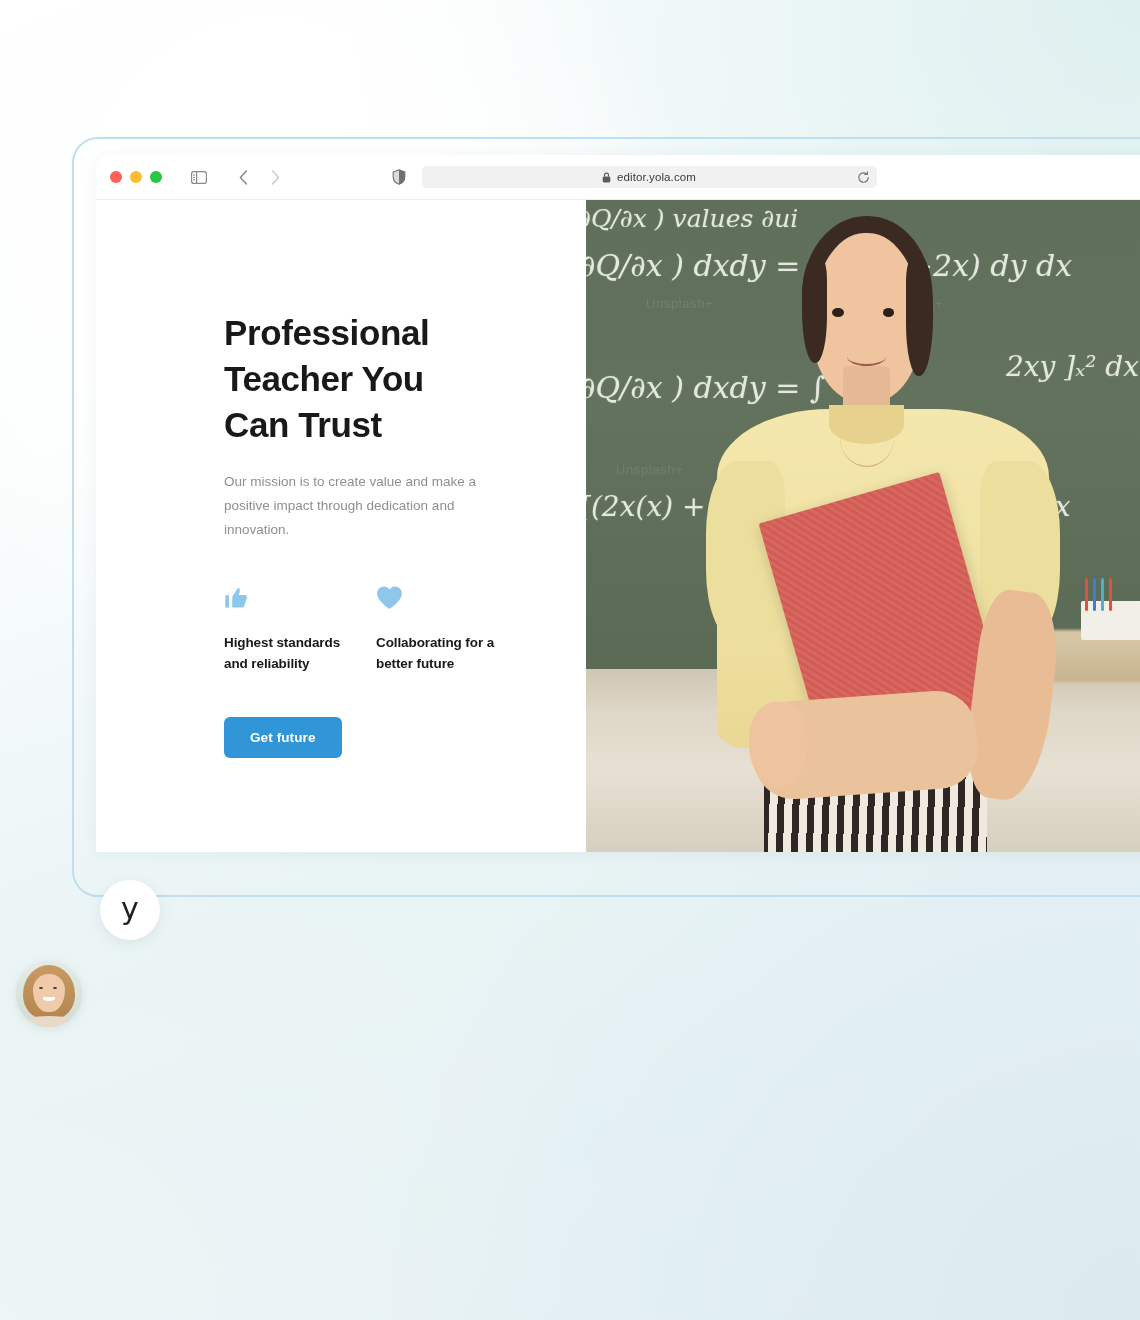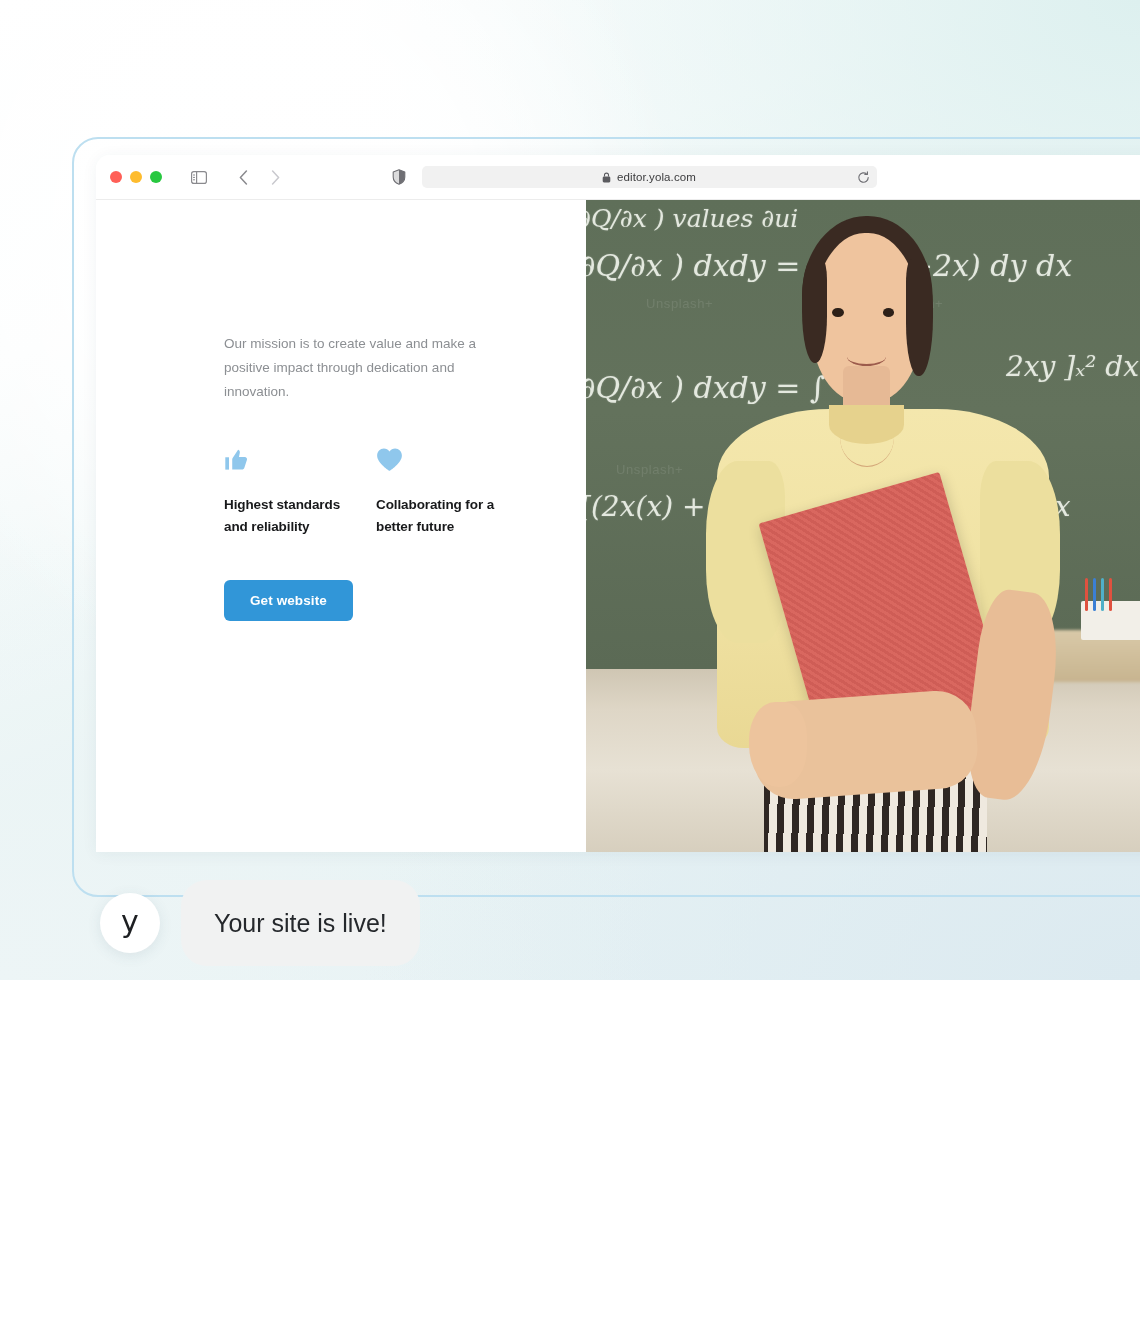--- a/index.html
+++ b/index.html
@@ -16,7 +16,7 @@
   .page {
     position: relative;
     width: 1140px;
-    height: 980px;
+    height: 1320px;
     background:
       radial-gradient(120% 90% at 100% 0%,   #ddf0ef 0%, rgba(221,240,239,0) 58%),
       radial-gradient(110% 85% at 100% 100%, #dceaf0 0%, rgba(220,234,240,0) 62%),

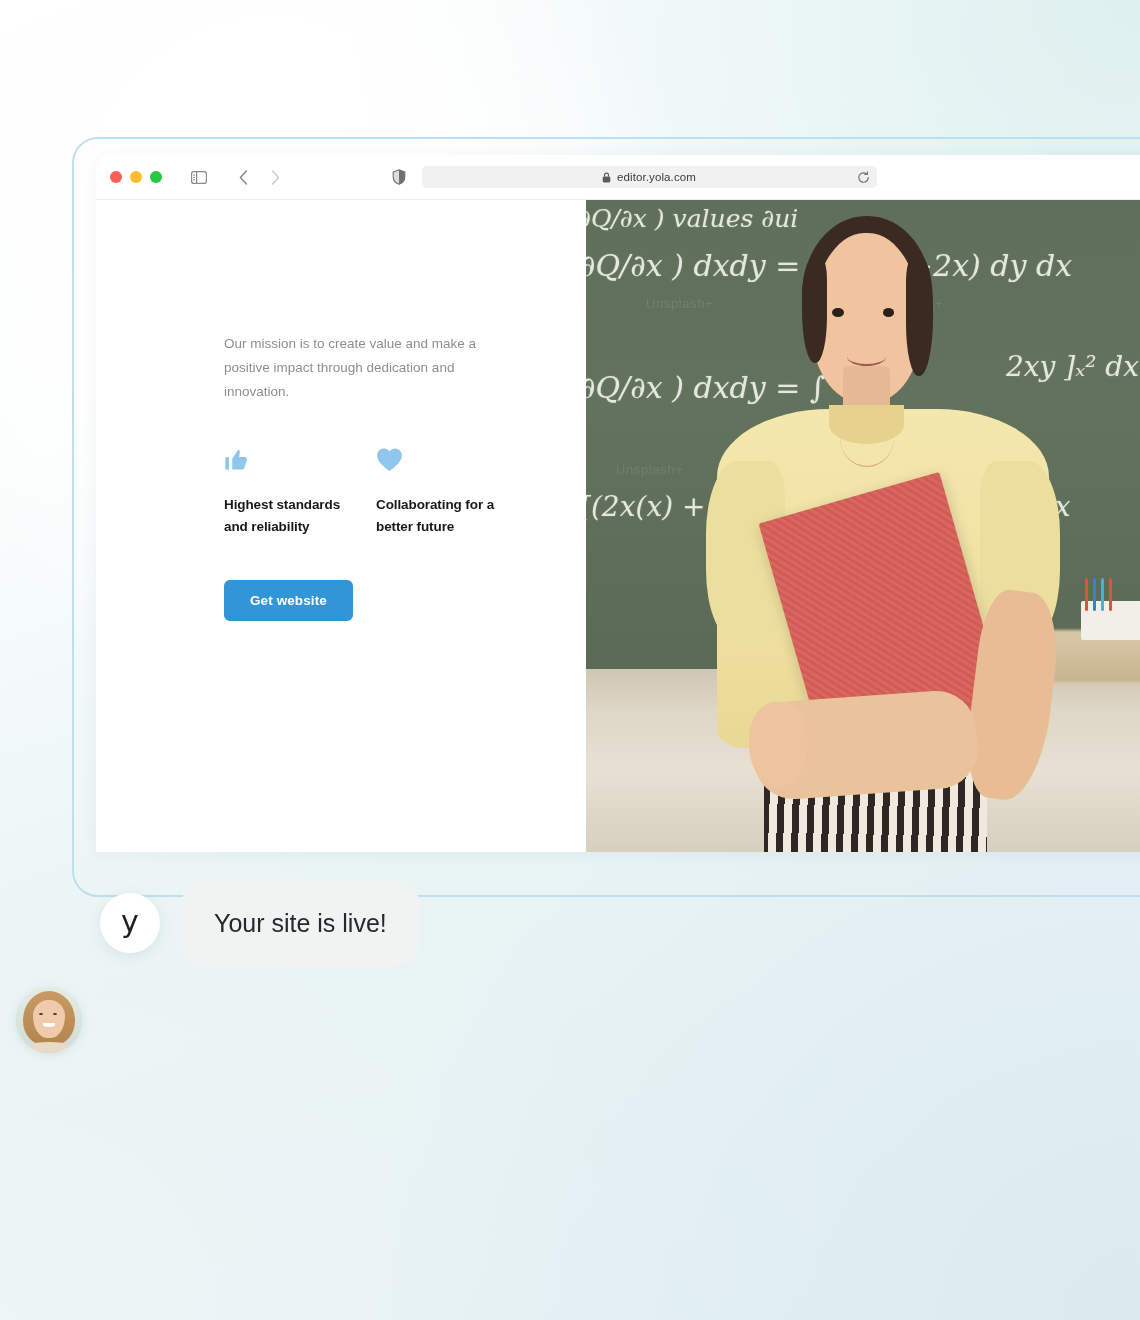--- a/index.html
+++ b/index.html
@@ -493,6 +493,7 @@
     <div class="site">
 
       <div class="hero-left">
+        <h1 class="hero-title">Professional Teacher You Can Trust</h1>
         <p class="hero-sub">Our mission is to create value and make a positive impact through dedication and innovation.</p>
 
         <div class="features">

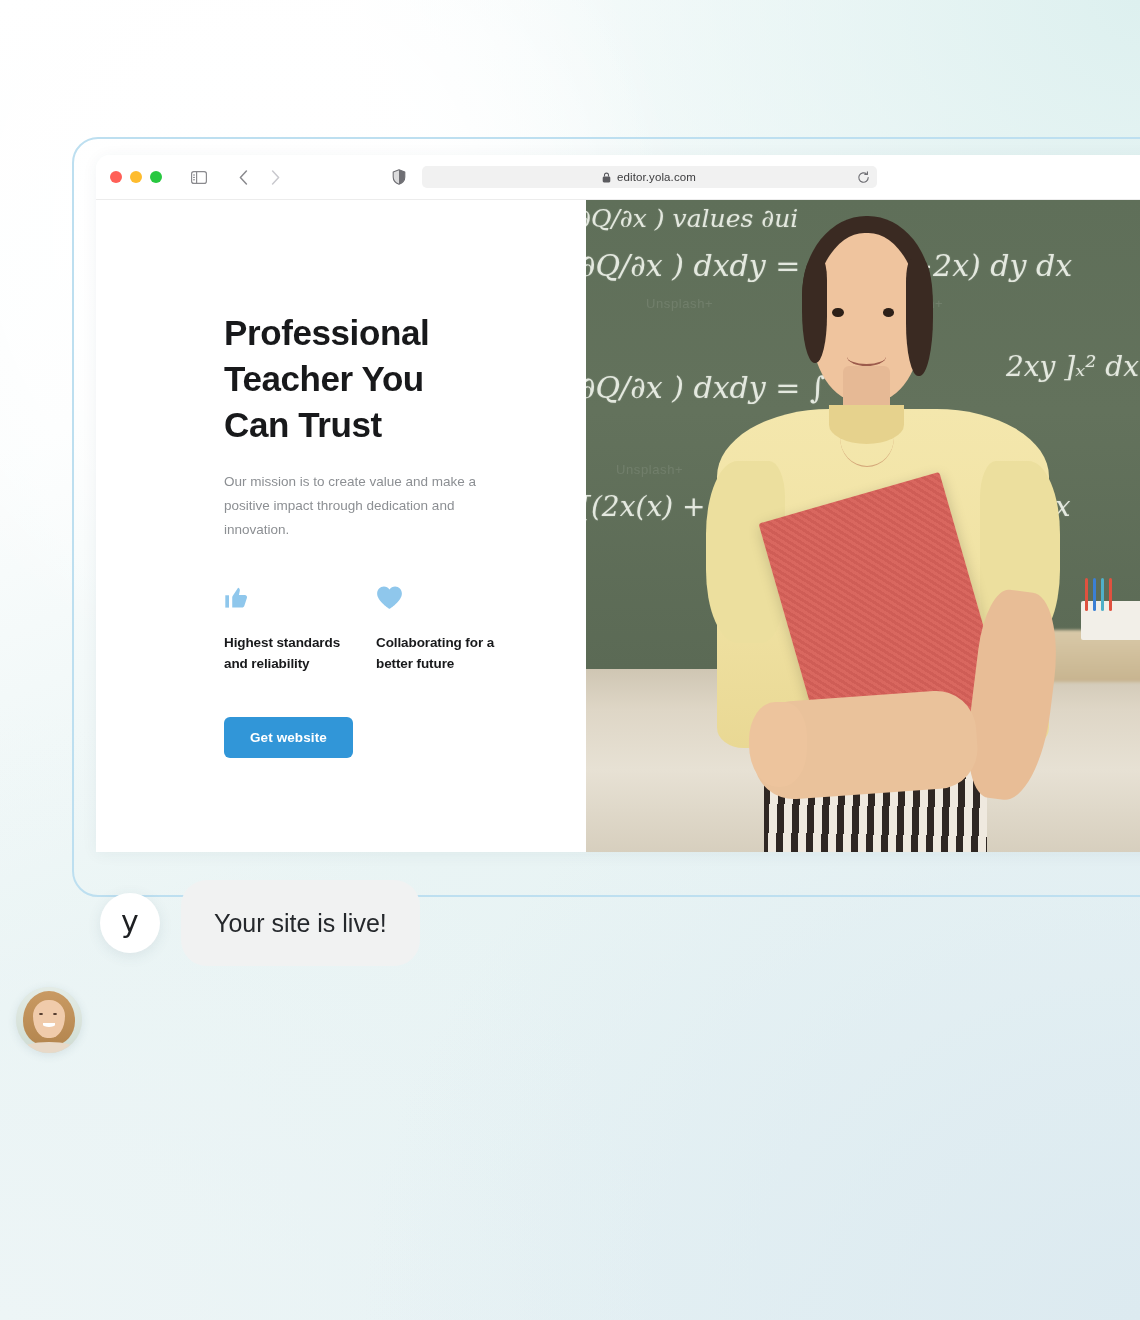--- a/index.html
+++ b/index.html
@@ -518,7 +518,7 @@
           </div>
         </div>
 
-        <button class="cta">Get website</button>
+        <button class="cta">Get future</button>
       </div>
 
       <div class="hero-photo">

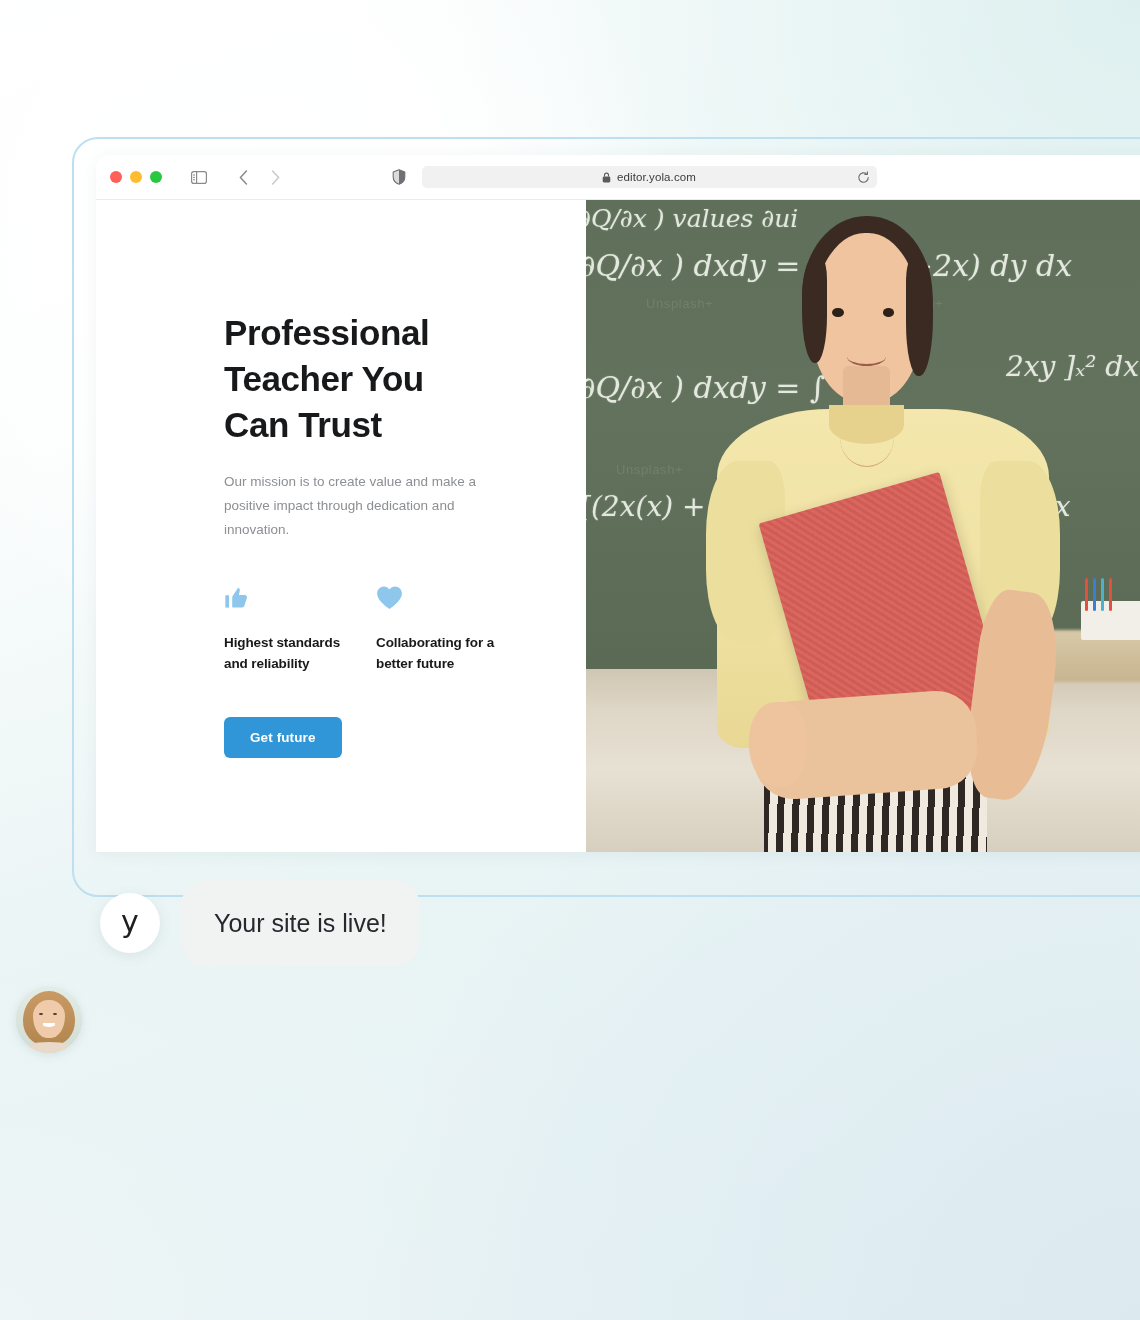--- a/index.html
+++ b/index.html
@@ -575,7 +575,6 @@
       <div class="brand-avatar">
         <span class="glyph">y</span>
       </div>
-      <div class="bubble bubble-sm">Your site is live!</div>
     </div>
 
     <div class="chat-row-2">

